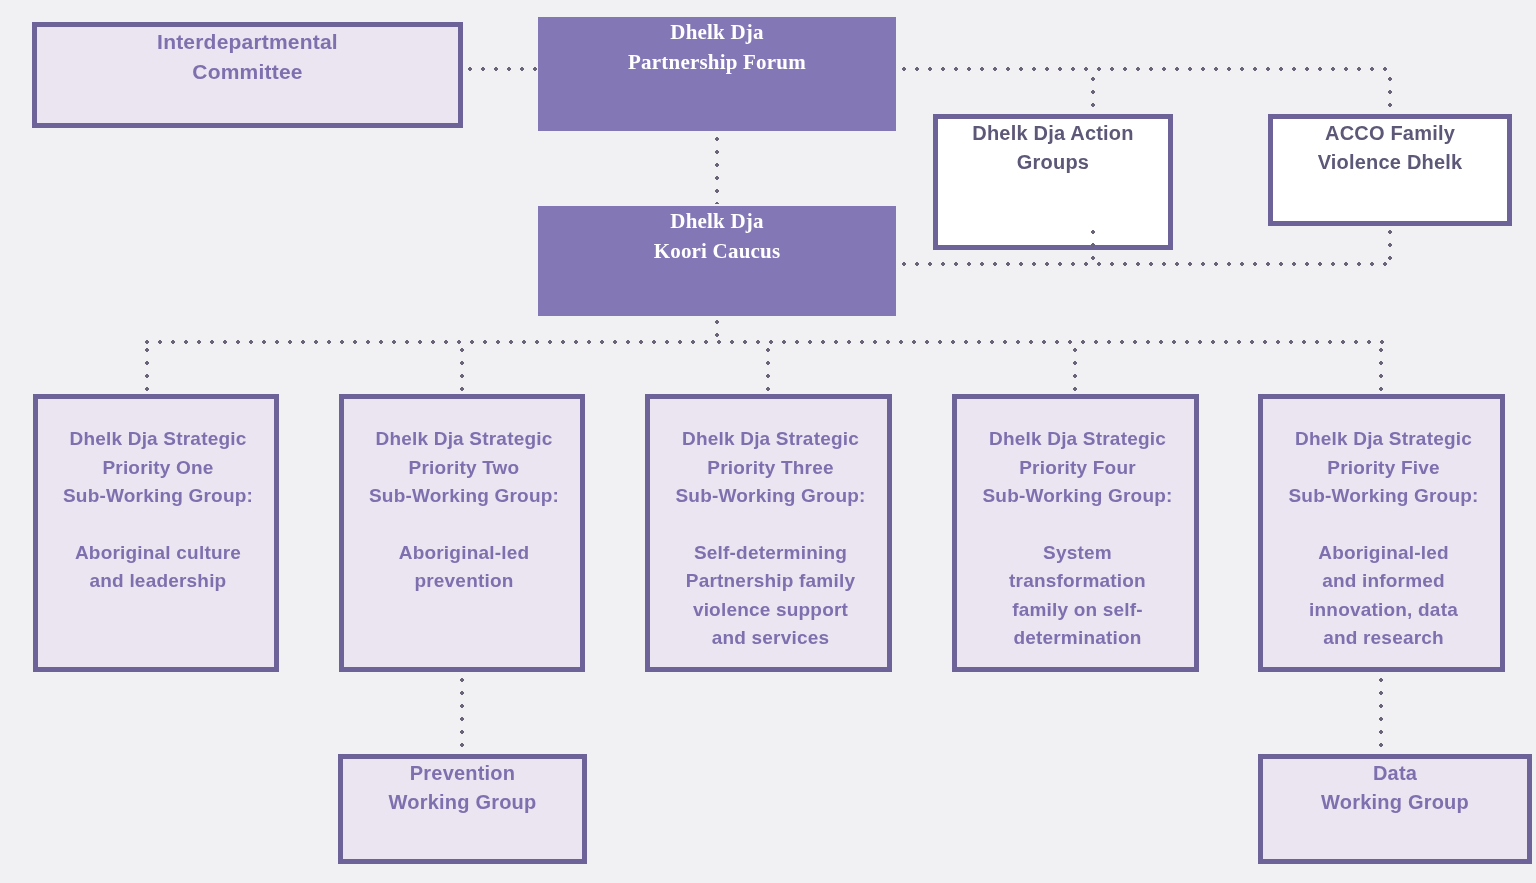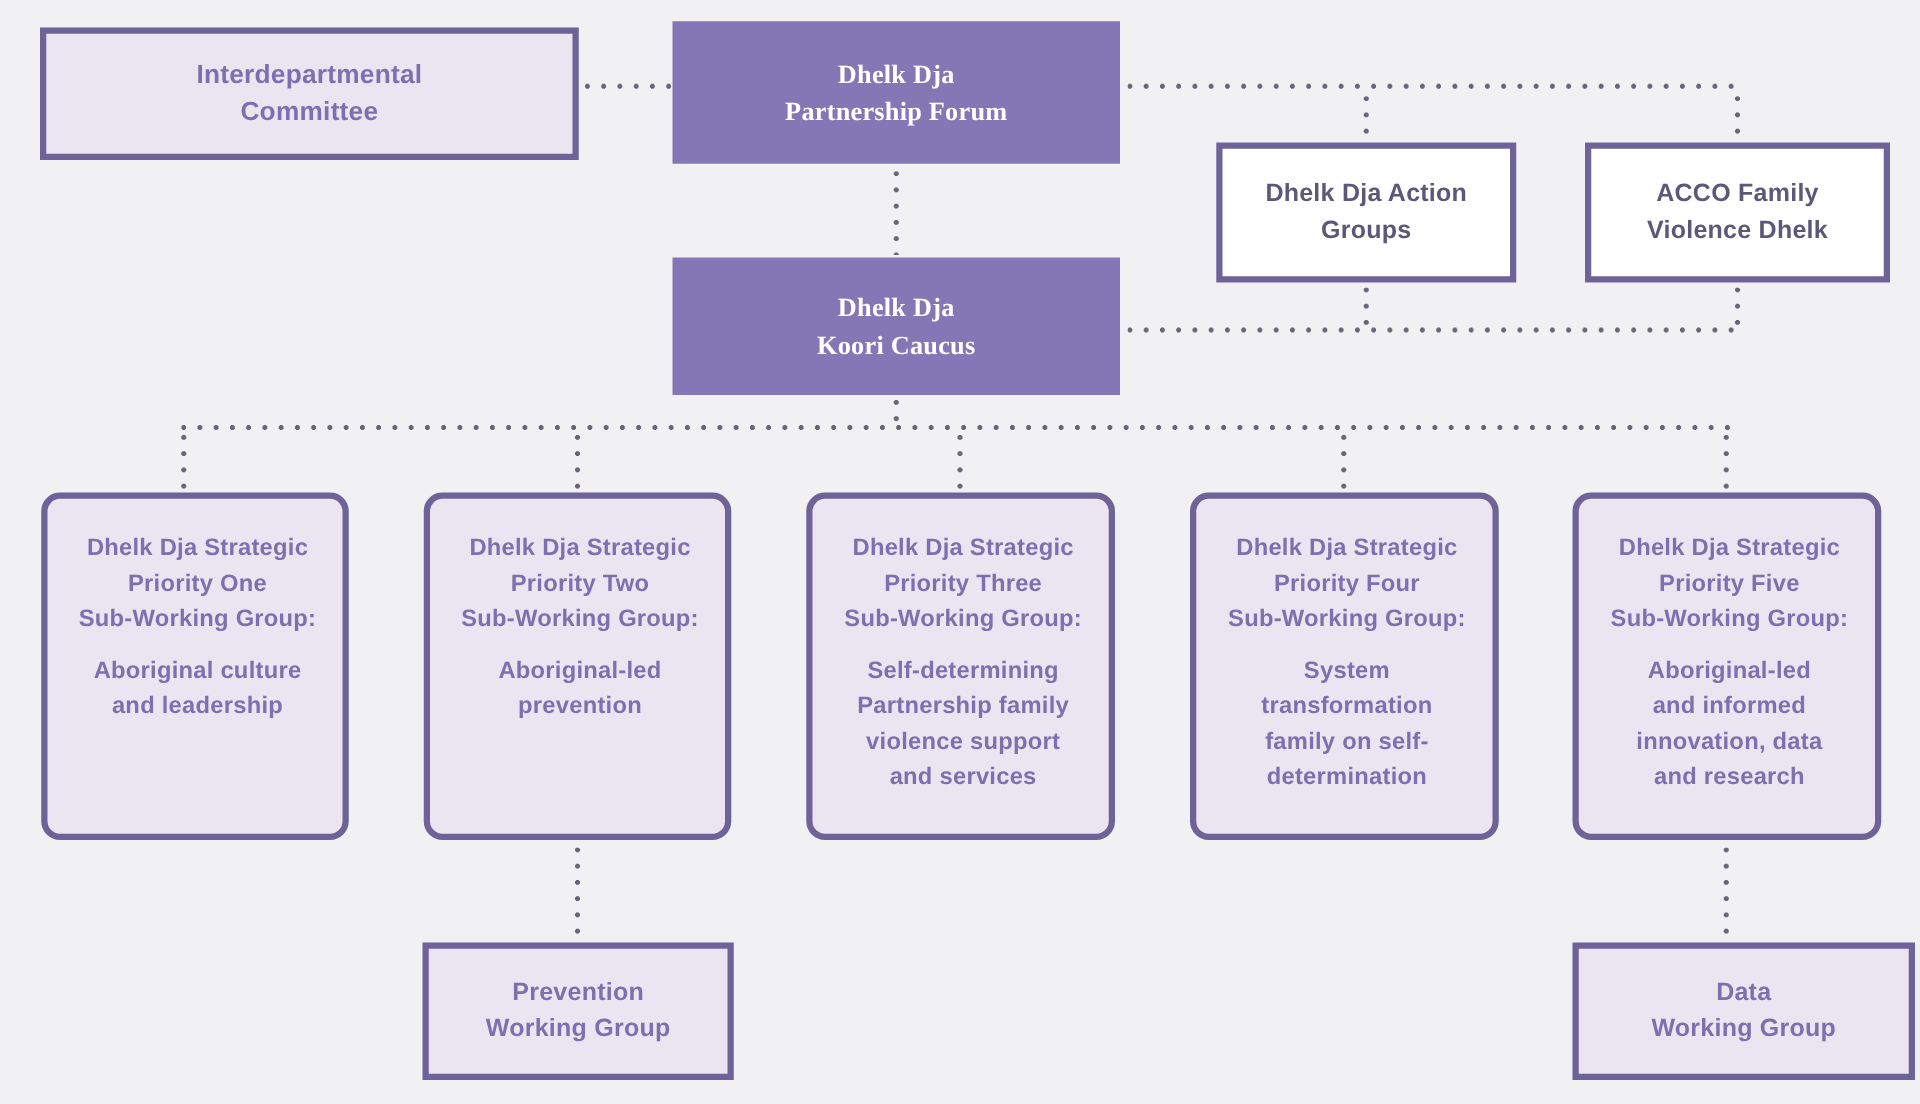--- a/index.html
+++ b/index.html
@@ -30,7 +30,7 @@
     display:flex;
     flex-direction:column;
     align-items:center;
-    justify-content:center;
+    justify-content:flex-start;
     text-align:center;
     font-weight:700;
     letter-spacing:.2px;

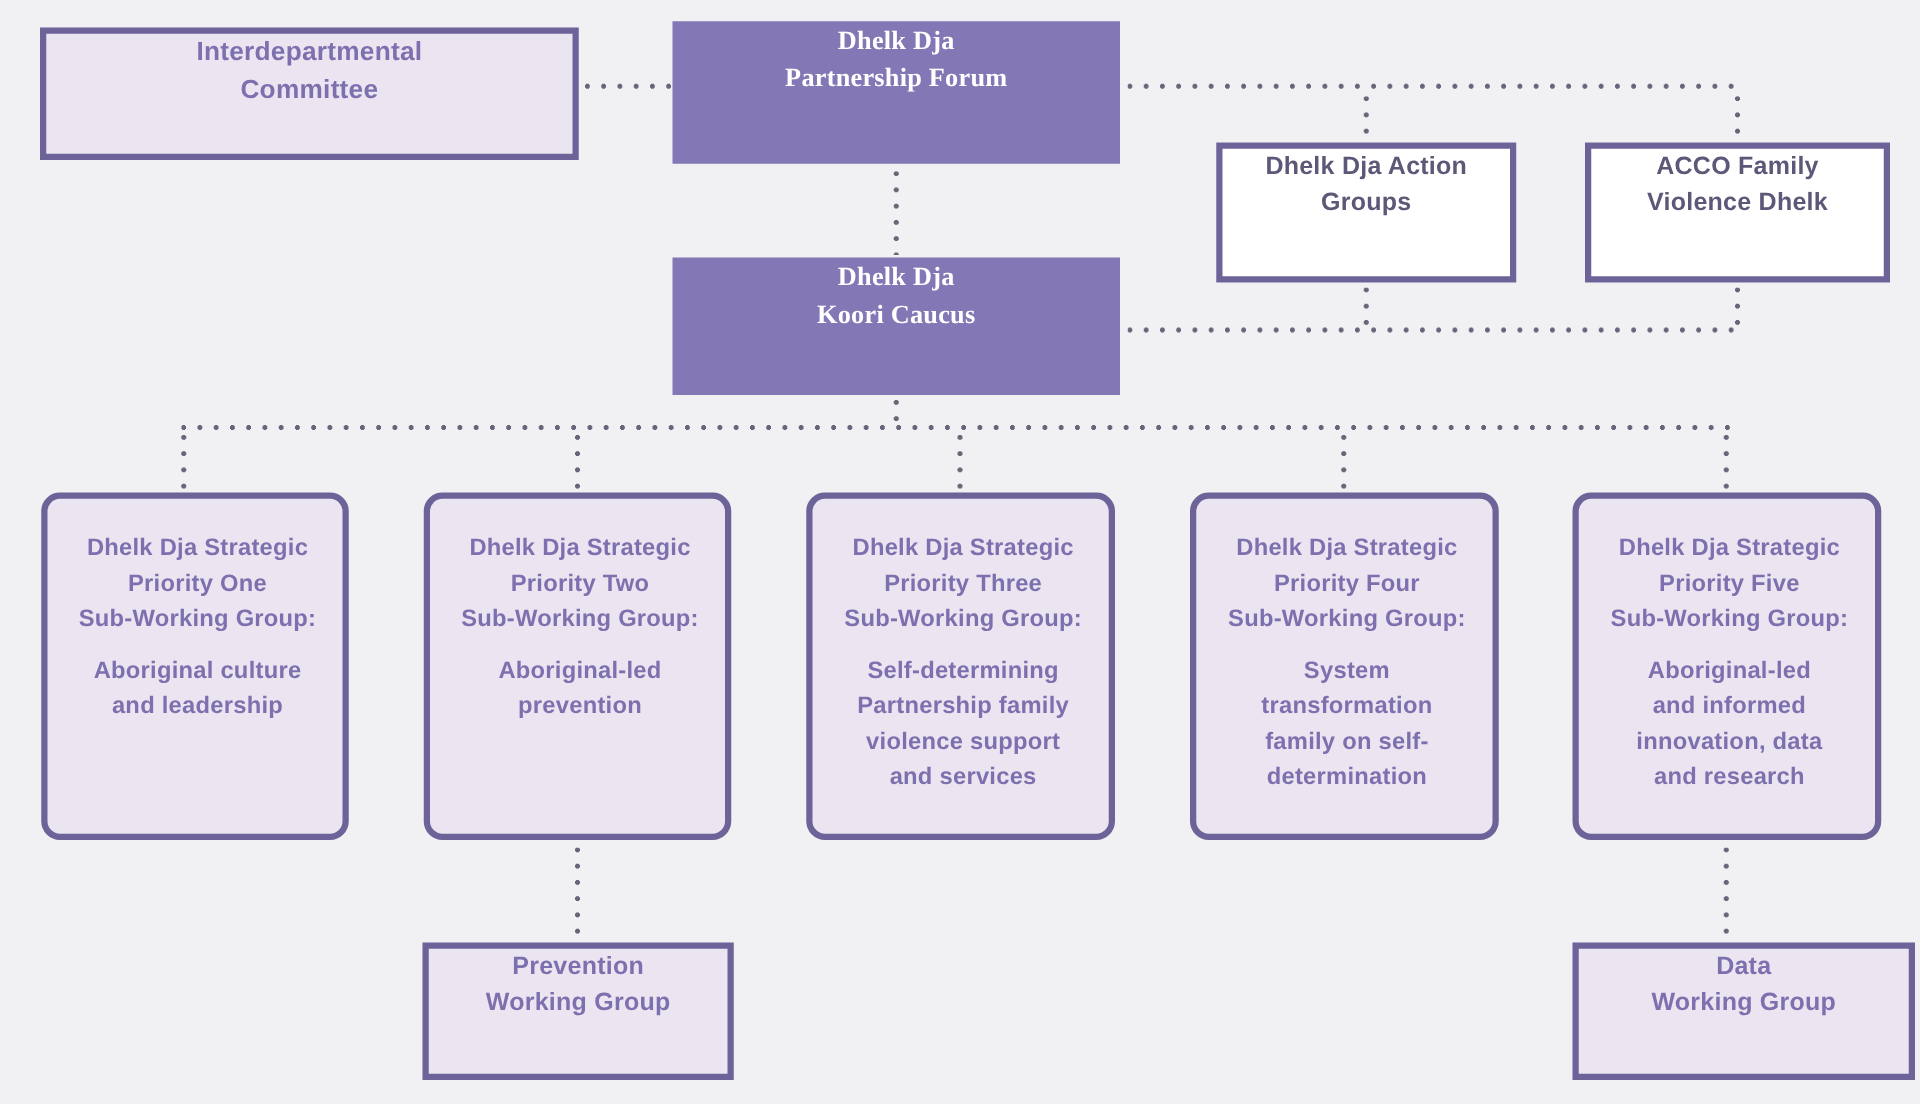--- a/index.html
+++ b/index.html
@@ -95,7 +95,7 @@
 Partnership Forum</span>
   </div>
 
-  <div class="node whitebox" style="left:973px;top:114px;width:240px;height:112px;">
+  <div class="node whitebox" style="left:933px;top:114px;width:240px;height:136px;">
     <span class="label">Dhelk Dja Action
 Groups</span>
   </div>

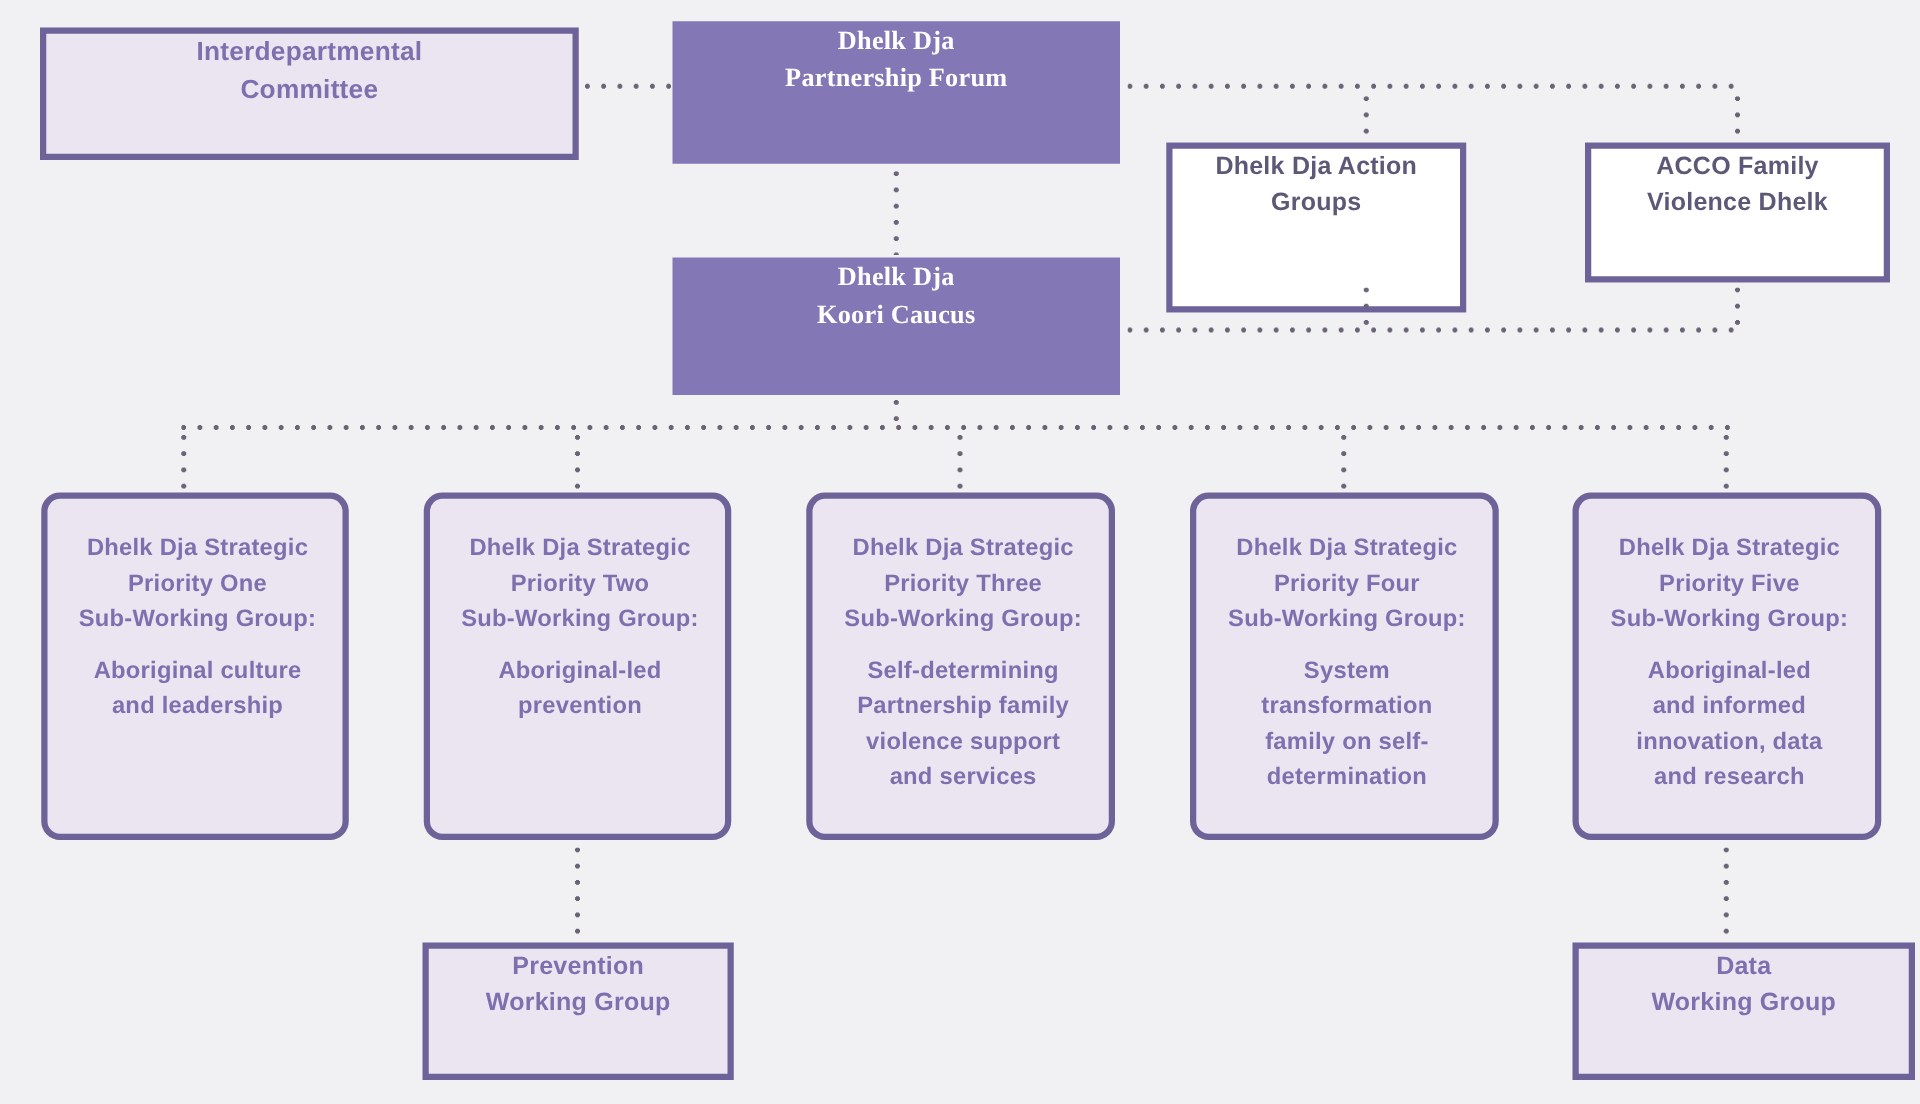--- a/index.html
+++ b/index.html
@@ -62,7 +62,6 @@
     padding:26px 4px 10px 8px;
     font-size:19px;
     line-height:1.5;
-    border-radius:15px;
   }
   .prioritybox .body{margin-top:12px;}
   .bottombox{font-size:20px;line-height:1.45;}

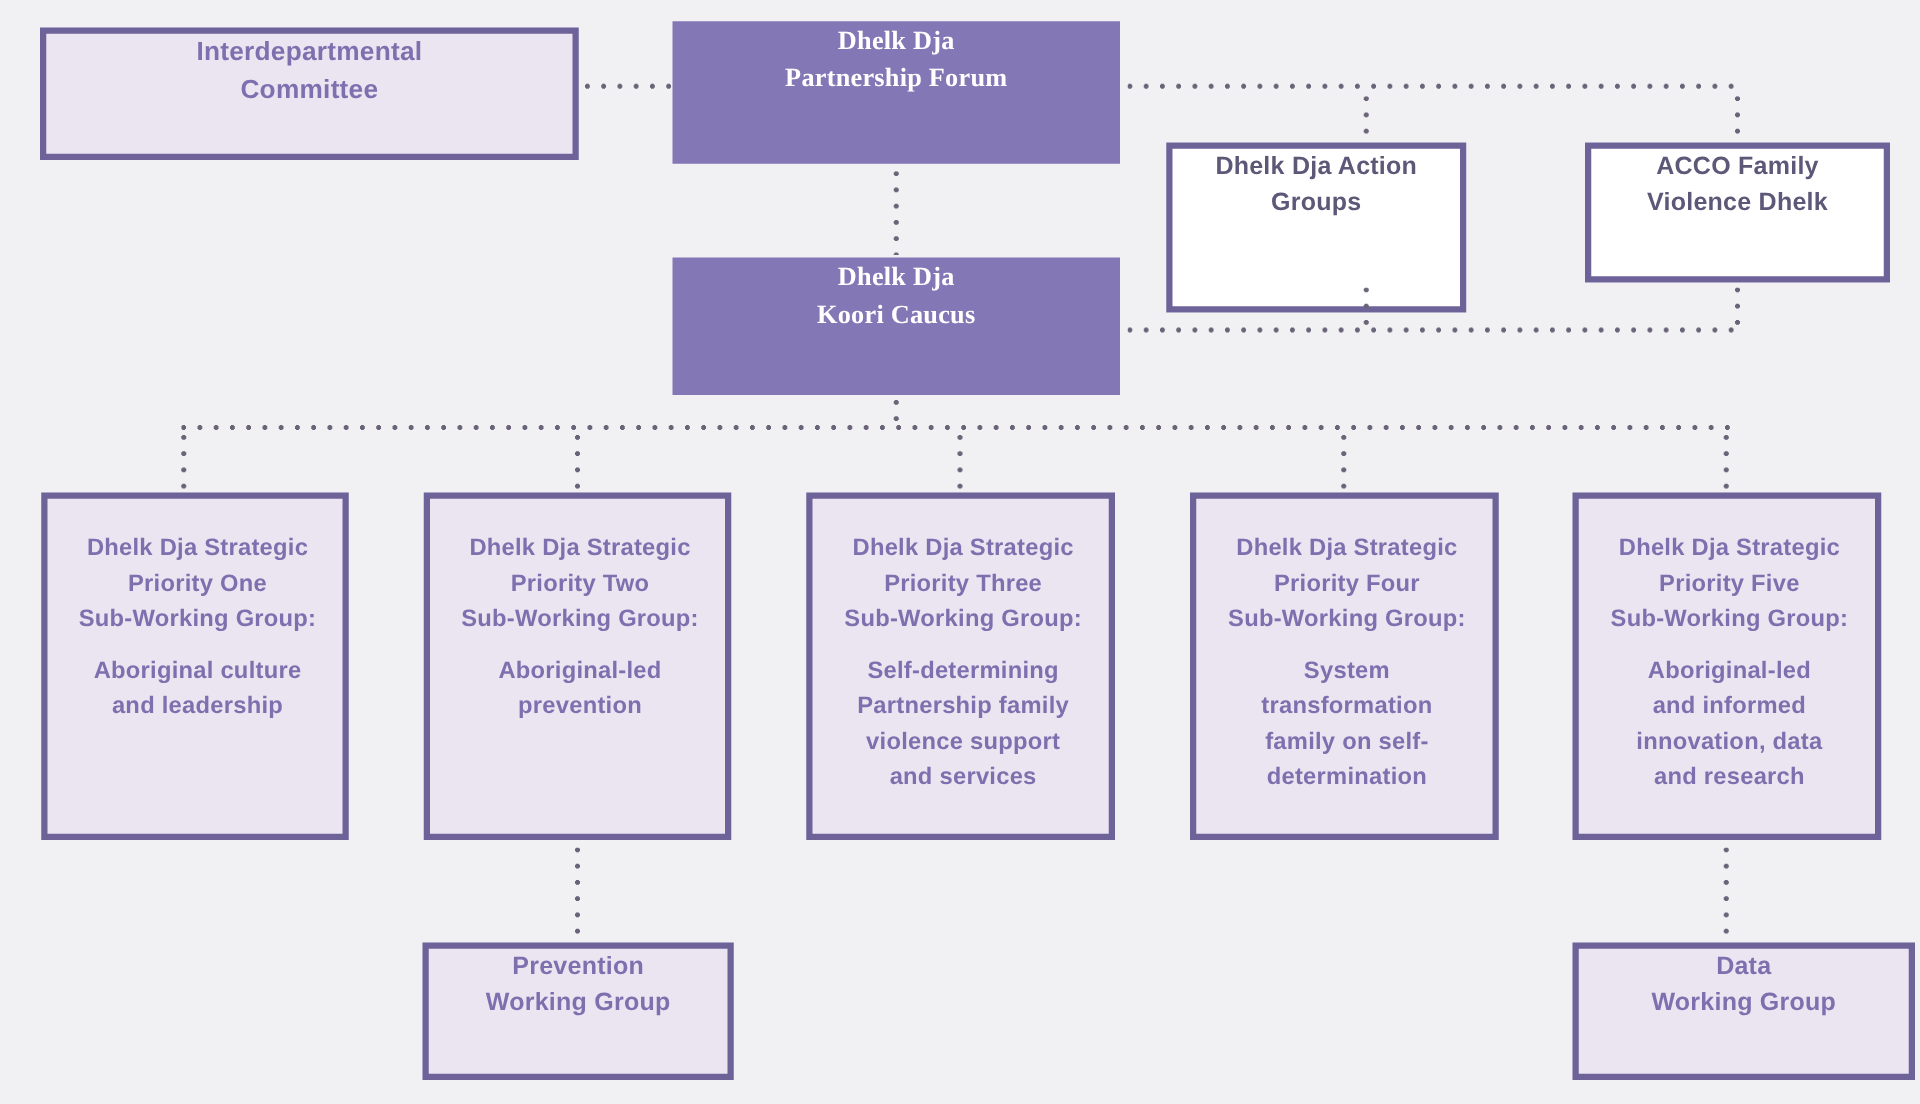--- a/index.html
+++ b/index.html
@@ -63,7 +63,7 @@
     font-size:19px;
     line-height:1.5;
   }
-  .prioritybox .body{margin-top:12px;}
+  .prioritybox .body{margin-top:28px;}
   .bottombox{font-size:20px;line-height:1.45;}
   
   .dot-h{

